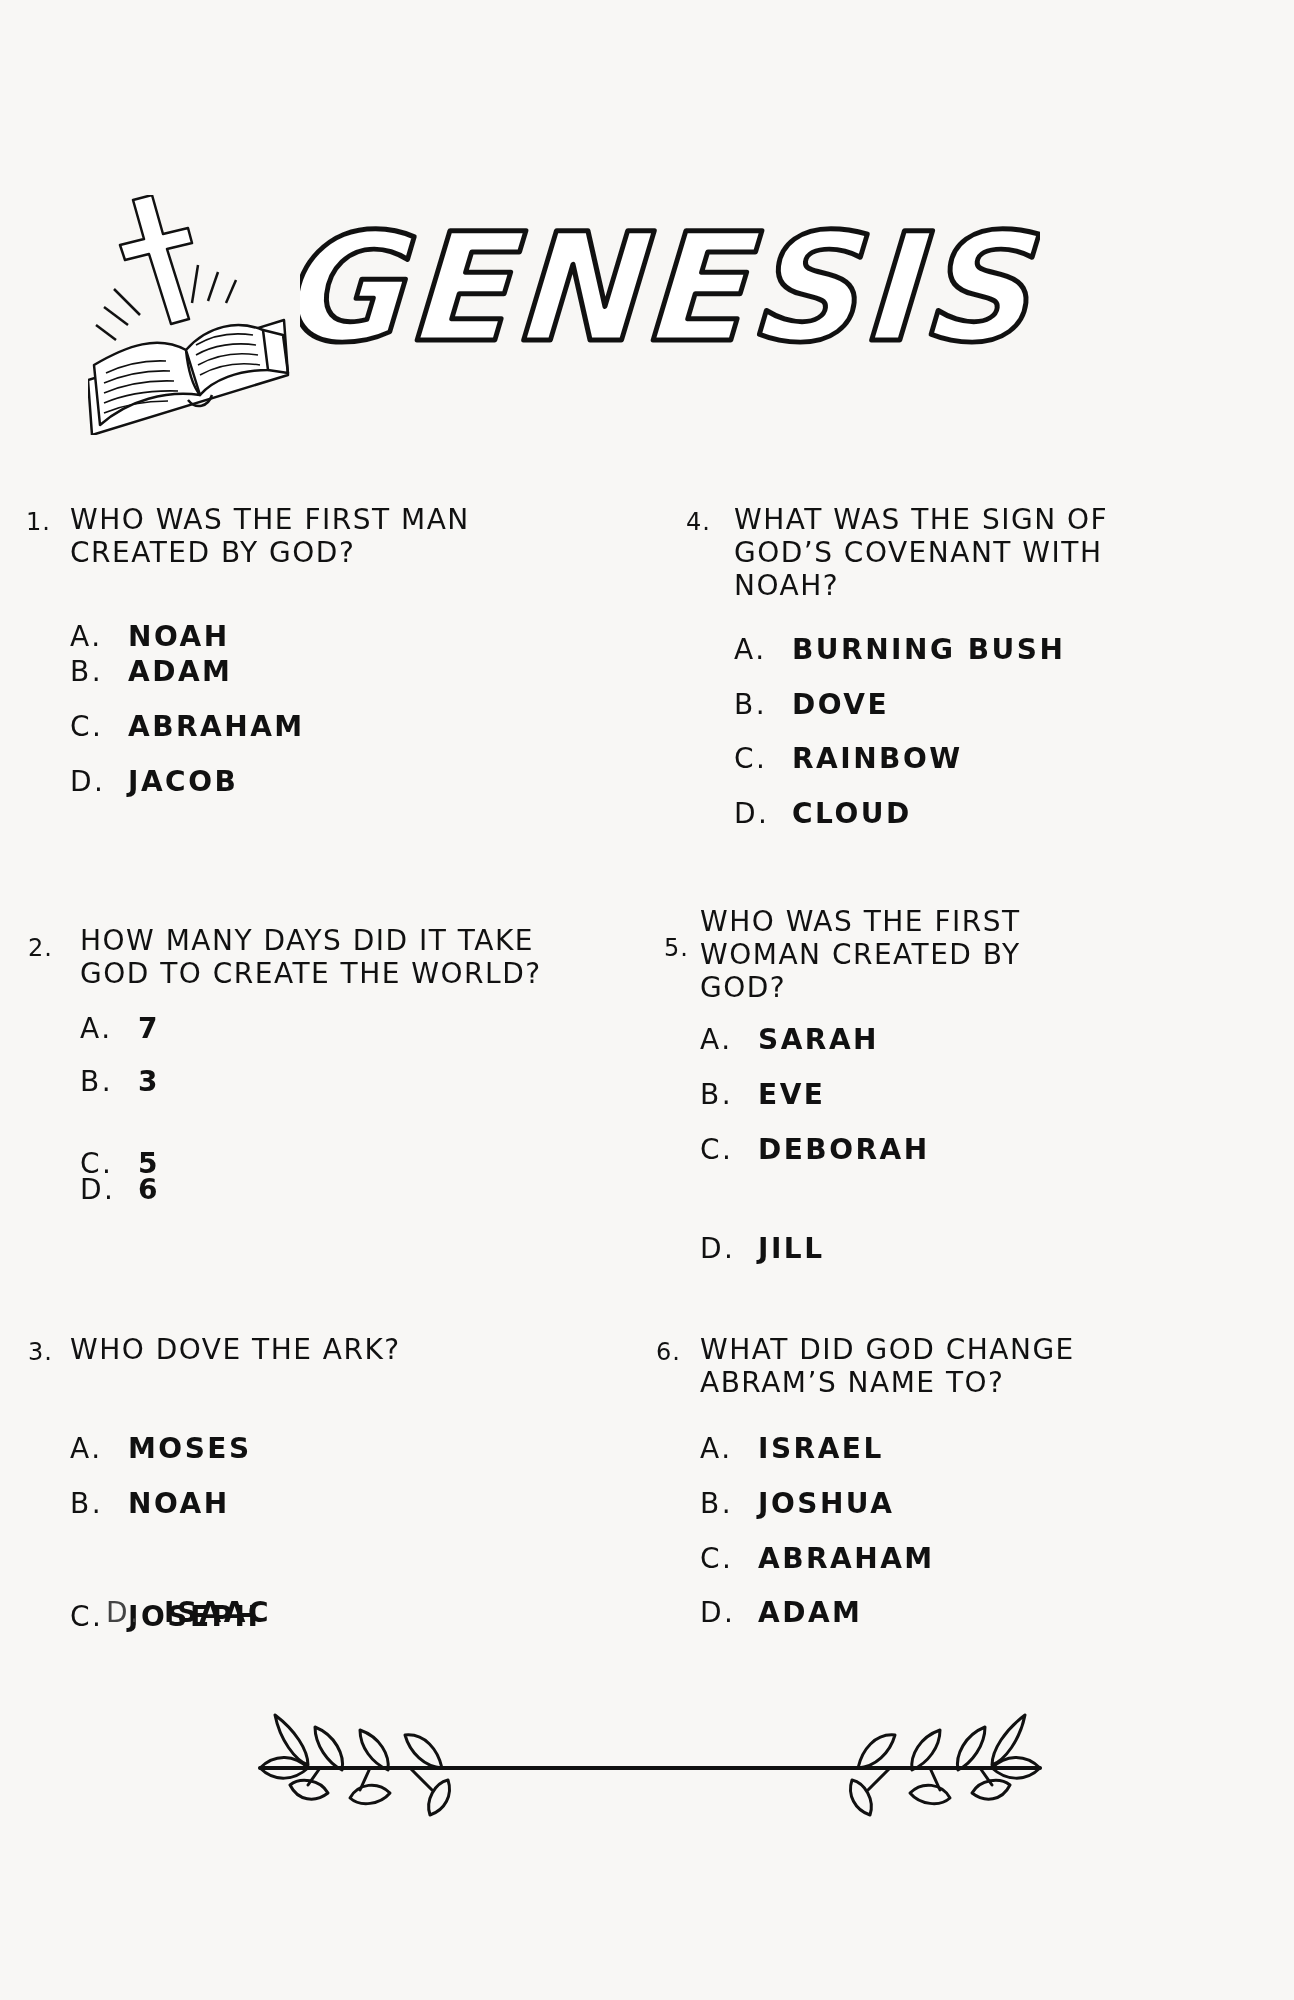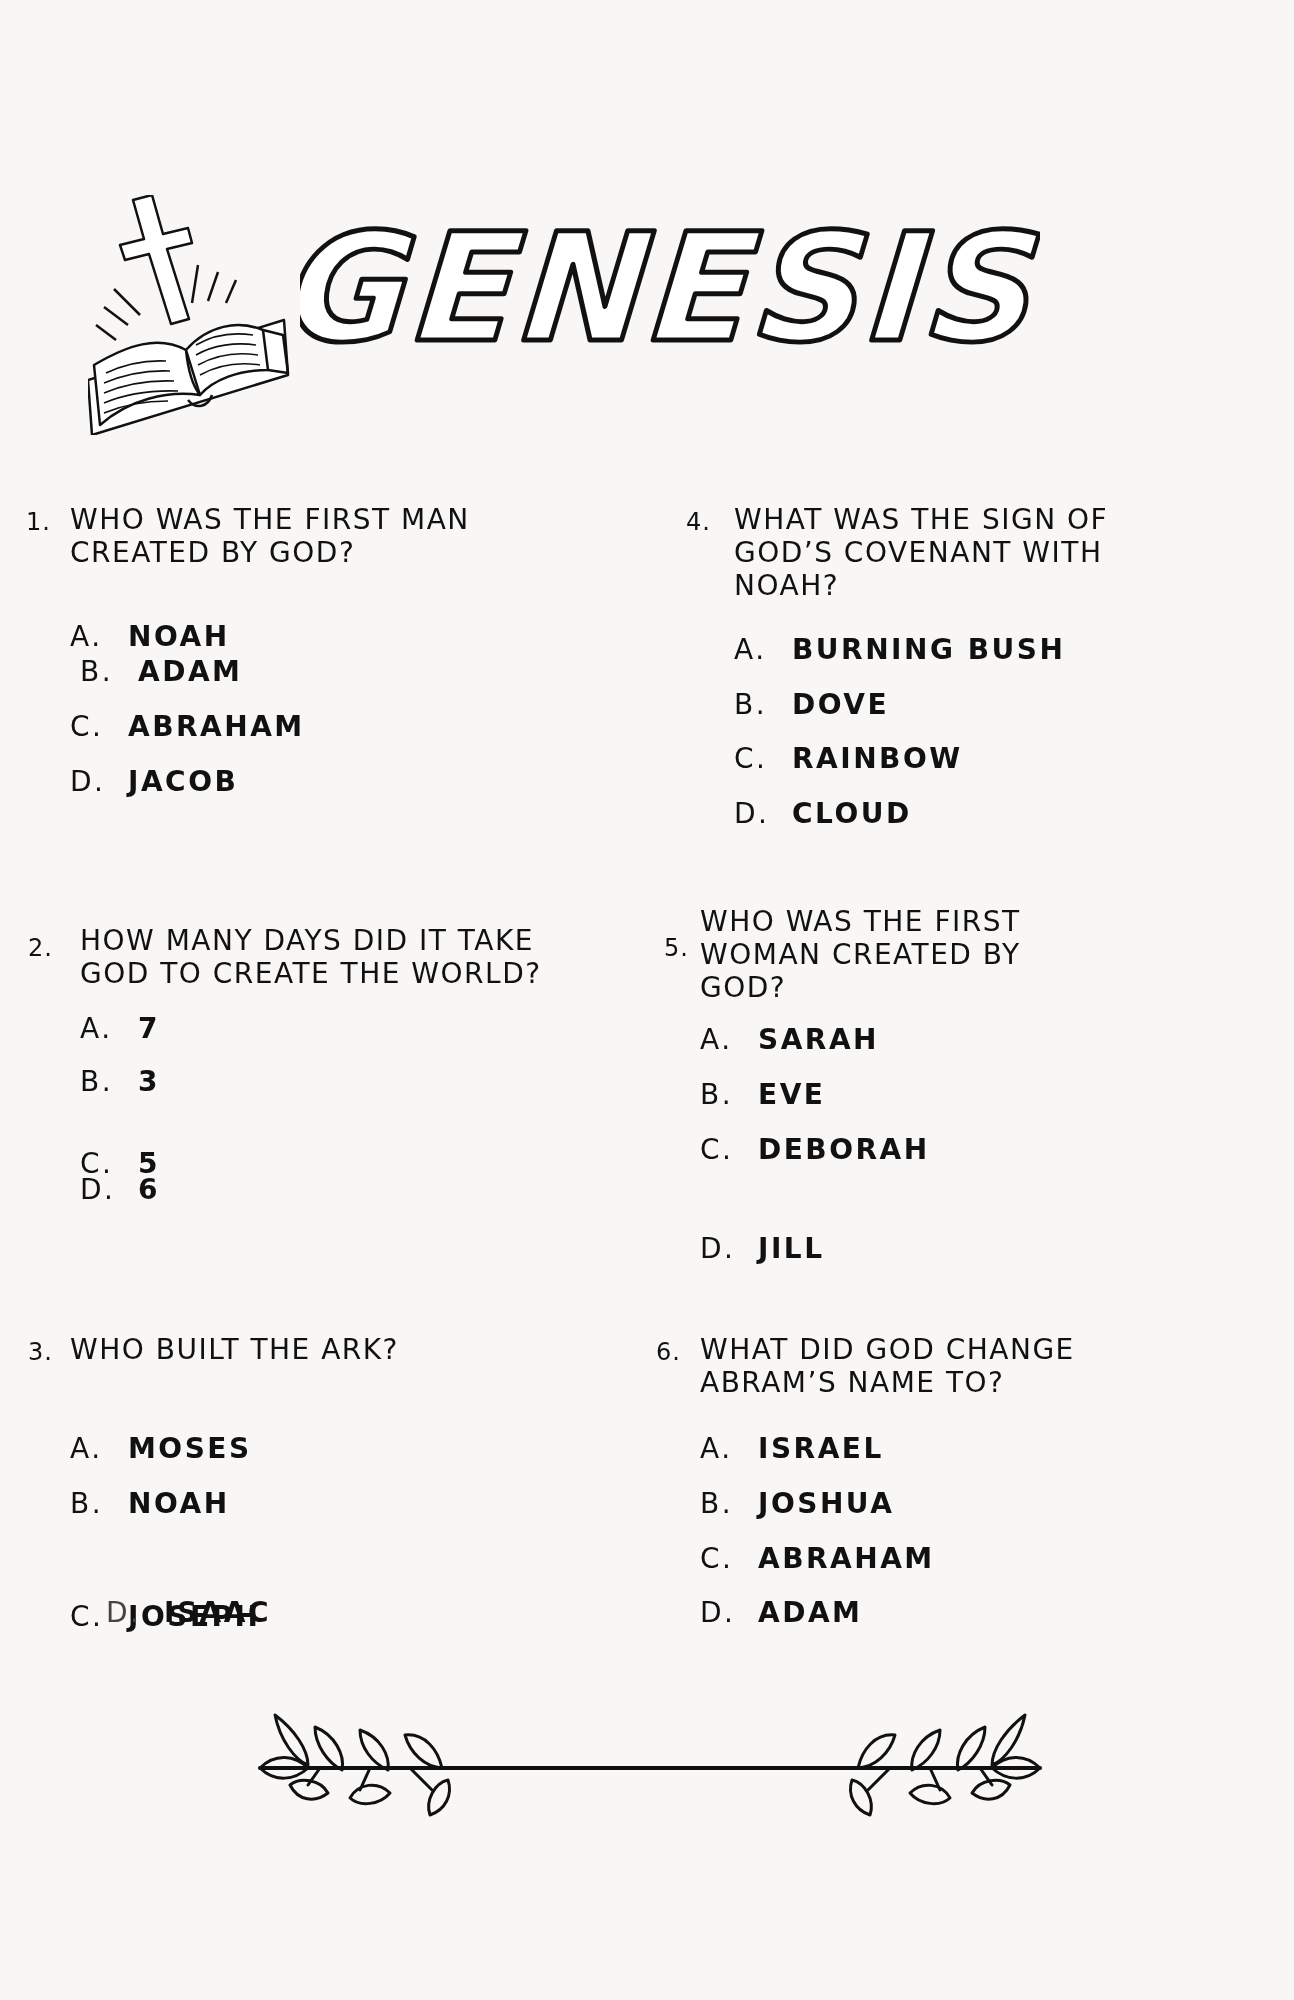--- a/index.html
+++ b/index.html
@@ -73,7 +73,7 @@
   <div class="q-text" style="left:70px;top:503px;">WHO WAS THE FIRST MAN
 CREATED BY GOD?</div>
   <div class="opt" style="left:70px;top:600px;margin-top:20px;"><span class="letter">A.</span><span>NOAH</span></div>
-  <div class="opt" style="left:80px;top:655px;"><span class="letter">B.</span><span>ADAM</span></div>
+  <div class="opt" style="left:70px;top:655px;"><span class="letter">B.</span><span>ADAM</span></div>
   <div class="opt" style="left:70px;top:710px;"><span class="letter">C.</span><span>ABRAHAM</span></div>
   <div class="opt" style="left:70px;top:765px;"><span class="letter">D.</span><span>JACOB</span></div>
 </div>

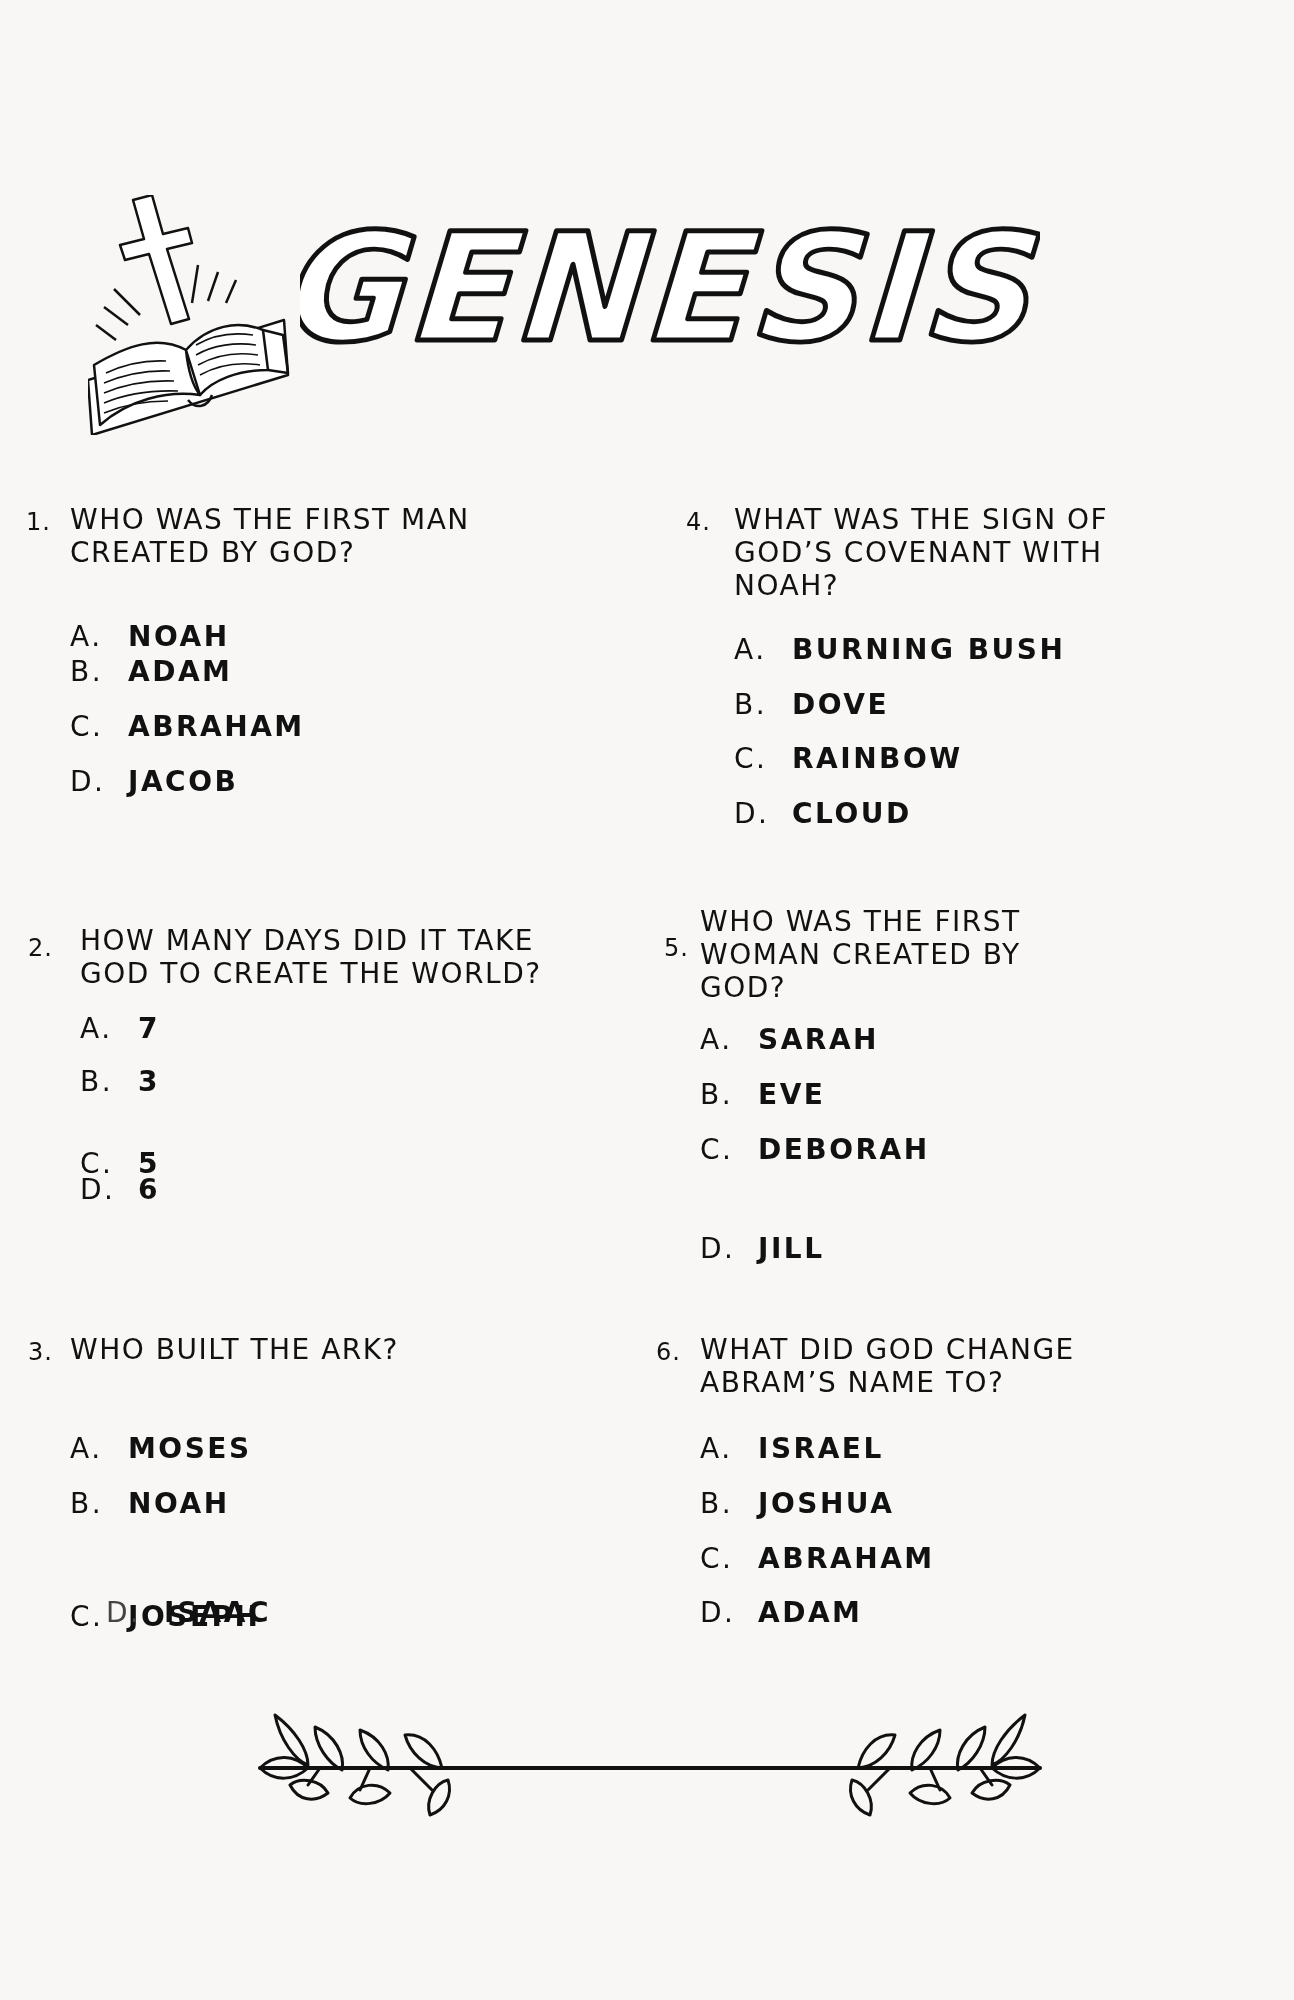--- a/index.html
+++ b/index.html
@@ -112,7 +112,7 @@
 
 <div>
   <div class="q-num abs" style="left:28px;top:1338px;">3.</div>
-  <div class="q-text" style="left:70px;top:1333px;">WHO BUILT THE ARK?</div>
+  <div class="q-text" style="left:70px;top:1333px;">WHO DOVE THE ARK?</div>
   <div class="opt" style="left:70px;top:1432px;"><span class="letter">A.</span><span>MOSES</span></div>
   <div class="opt" style="left:70px;top:1487px;"><span class="letter">B.</span><span>NOAH</span></div>
   <div class="opt" style="left:70px;top:1600px;"><span class="letter">C.</span><span>JOSEPH</span></div>

